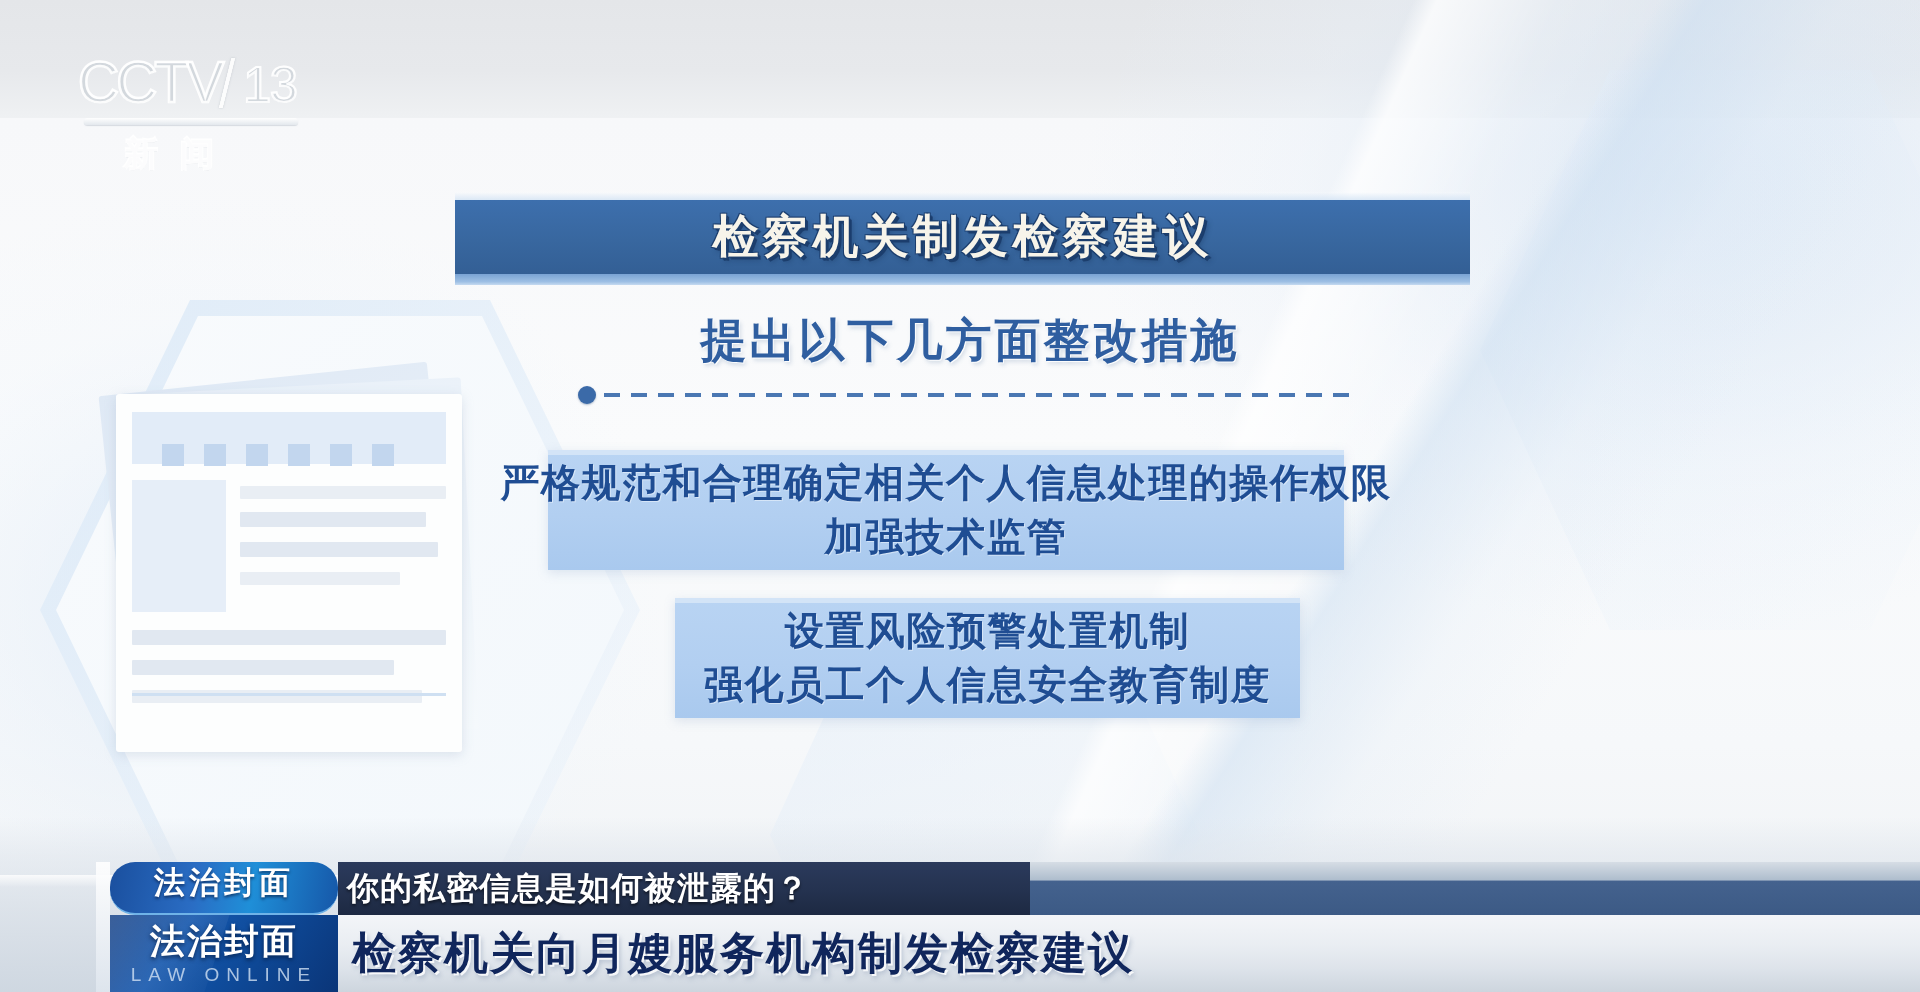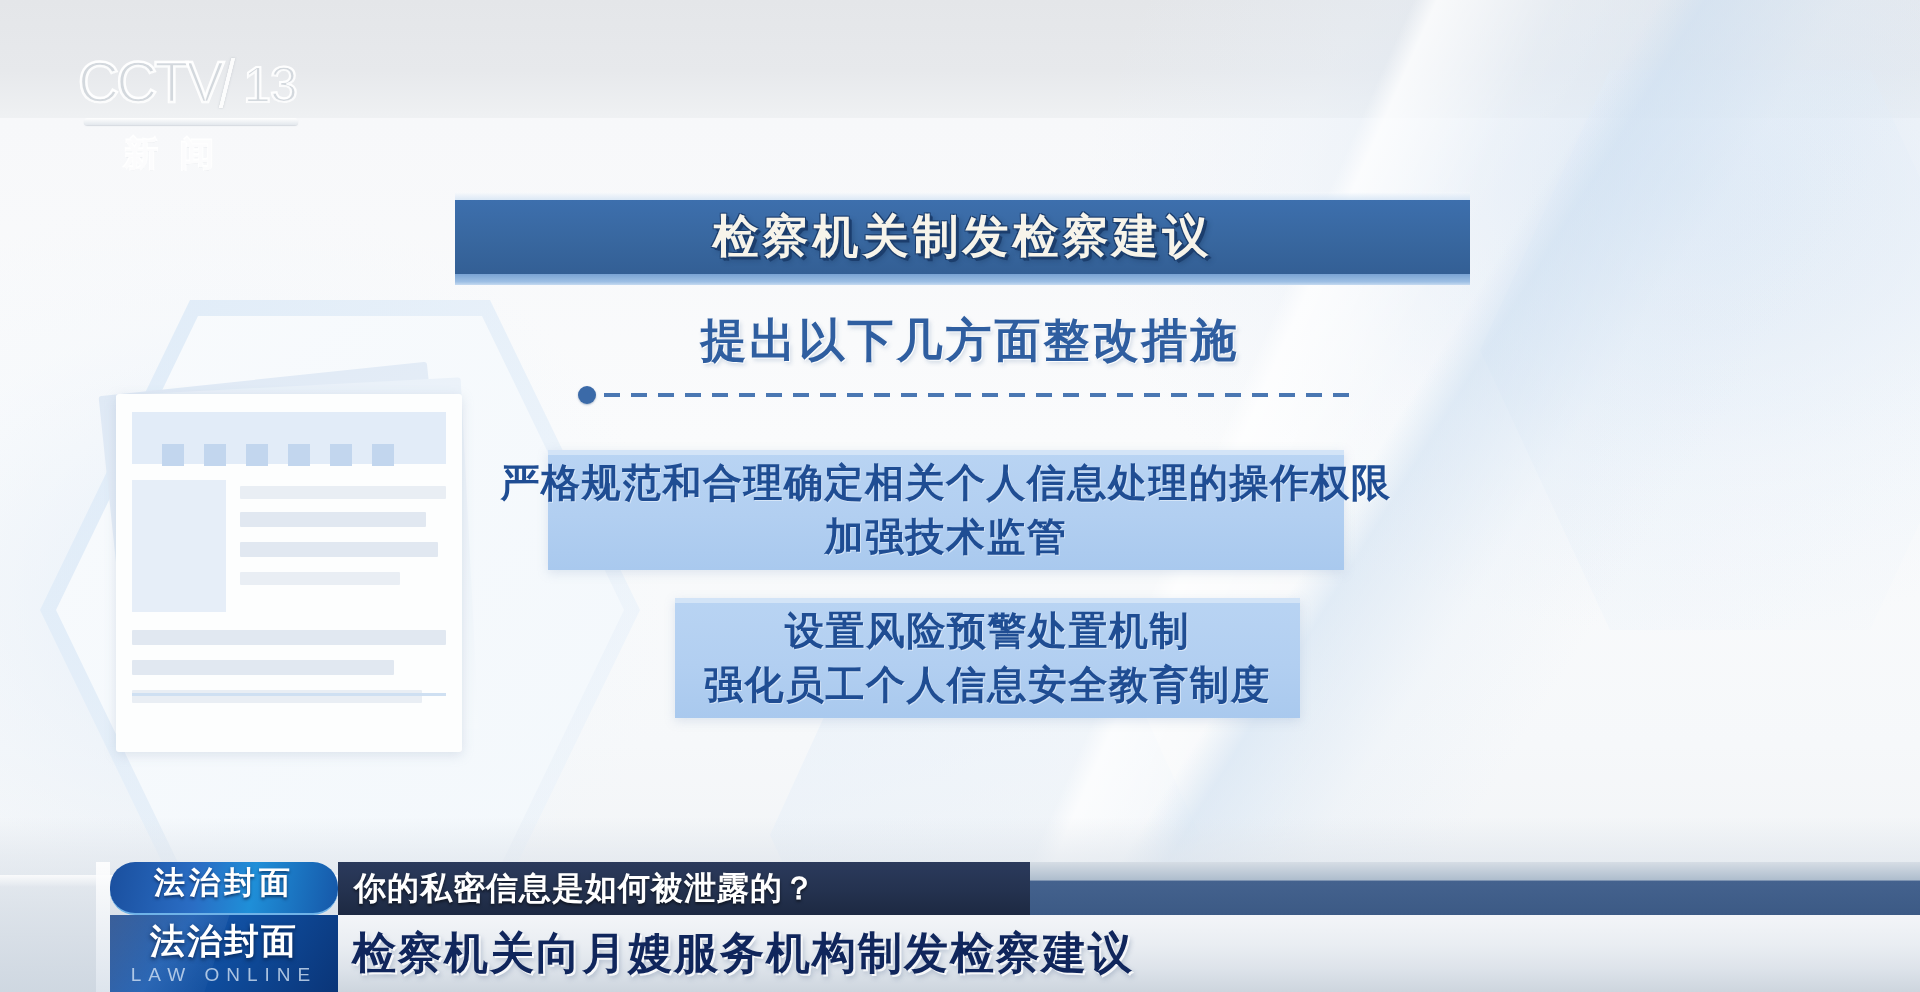--- a/index.html
+++ b/index.html
@@ -251,7 +251,7 @@
   #lt-topic-strip {
     position:absolute; left:338px; bottom:77px; width:692px; height:53px;
     background:linear-gradient(180deg,#2b3a5c 0%,#24324f 55%,#1d2942 100%);
-    display:flex; align-items:center; padding-left:16px;
+    display:flex; align-items:center; padding-left:9px;
   }
   .lt-topic-text {
     font-size:32px; font-weight:bold; color:#ffffff; letter-spacing:1px;

